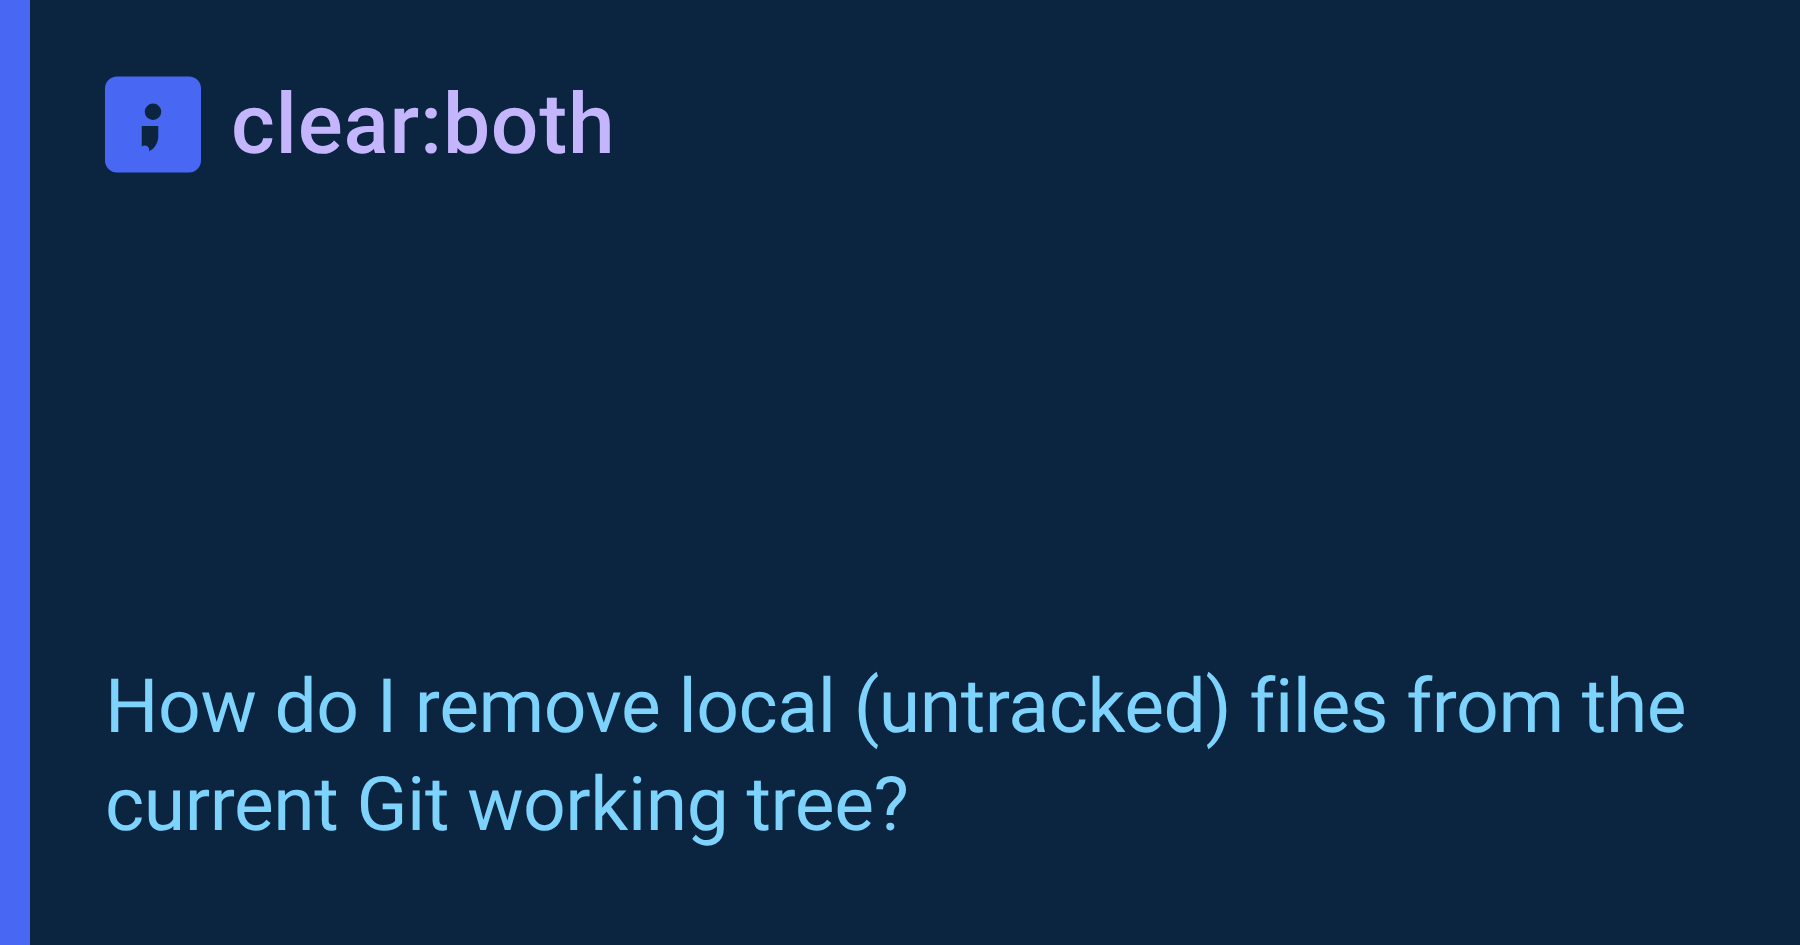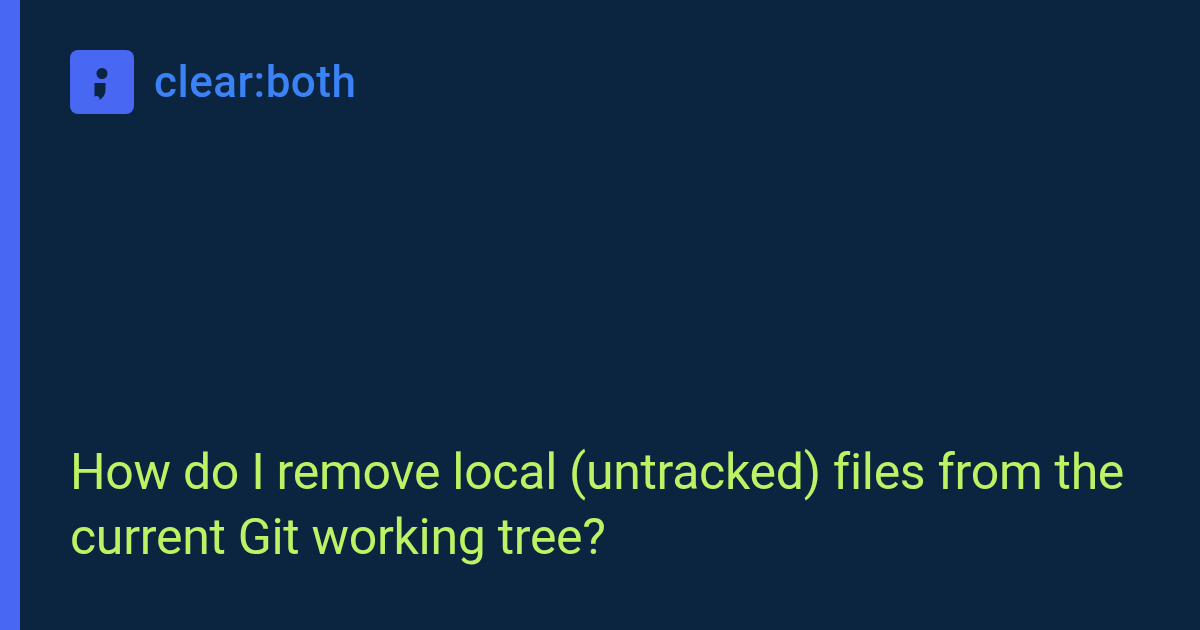--- a/index.html
+++ b/index.html
@@ -71,8 +71,8 @@
       left: -1px;
     }
     .logo-text {
-      color: #3b82f6;
-      font-size: 44px;
+      color: #c4b5fd;
+      font-size: 56px;
       font-weight: 500;
       letter-spacing: 0.5px;
     }

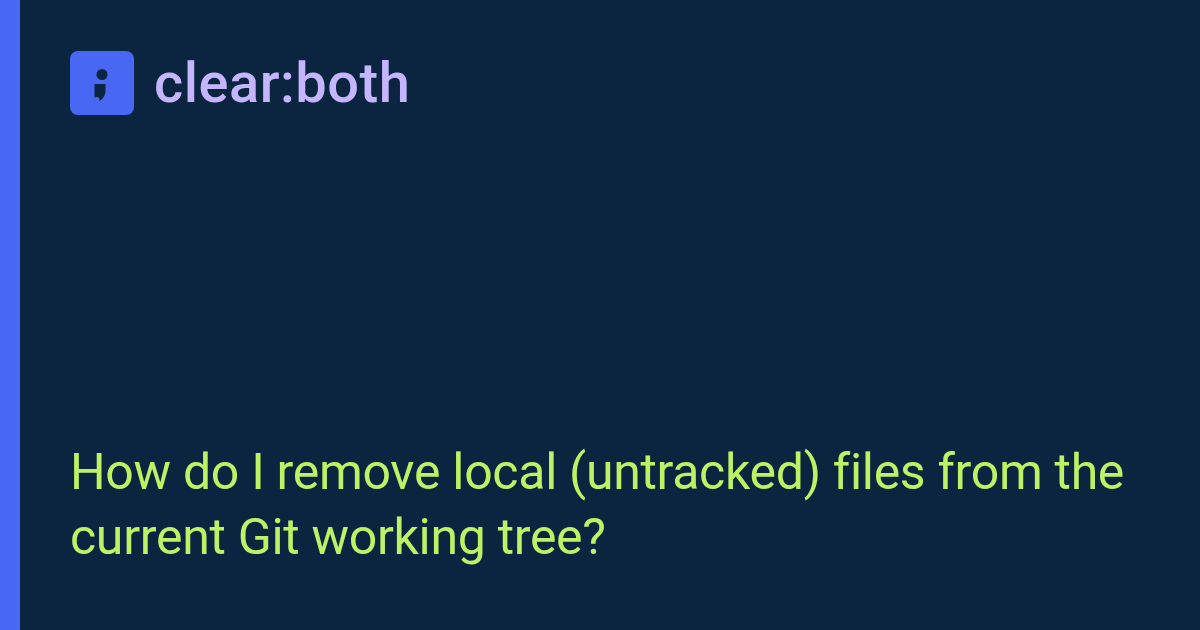--- a/index.html
+++ b/index.html
@@ -77,7 +77,7 @@
       letter-spacing: 0.5px;
     }
     .title {
-      color: #bef264;
+      color: #7dd3fc;
       font-size: 50px;
       font-weight: 400;
       line-height: 1.3;

